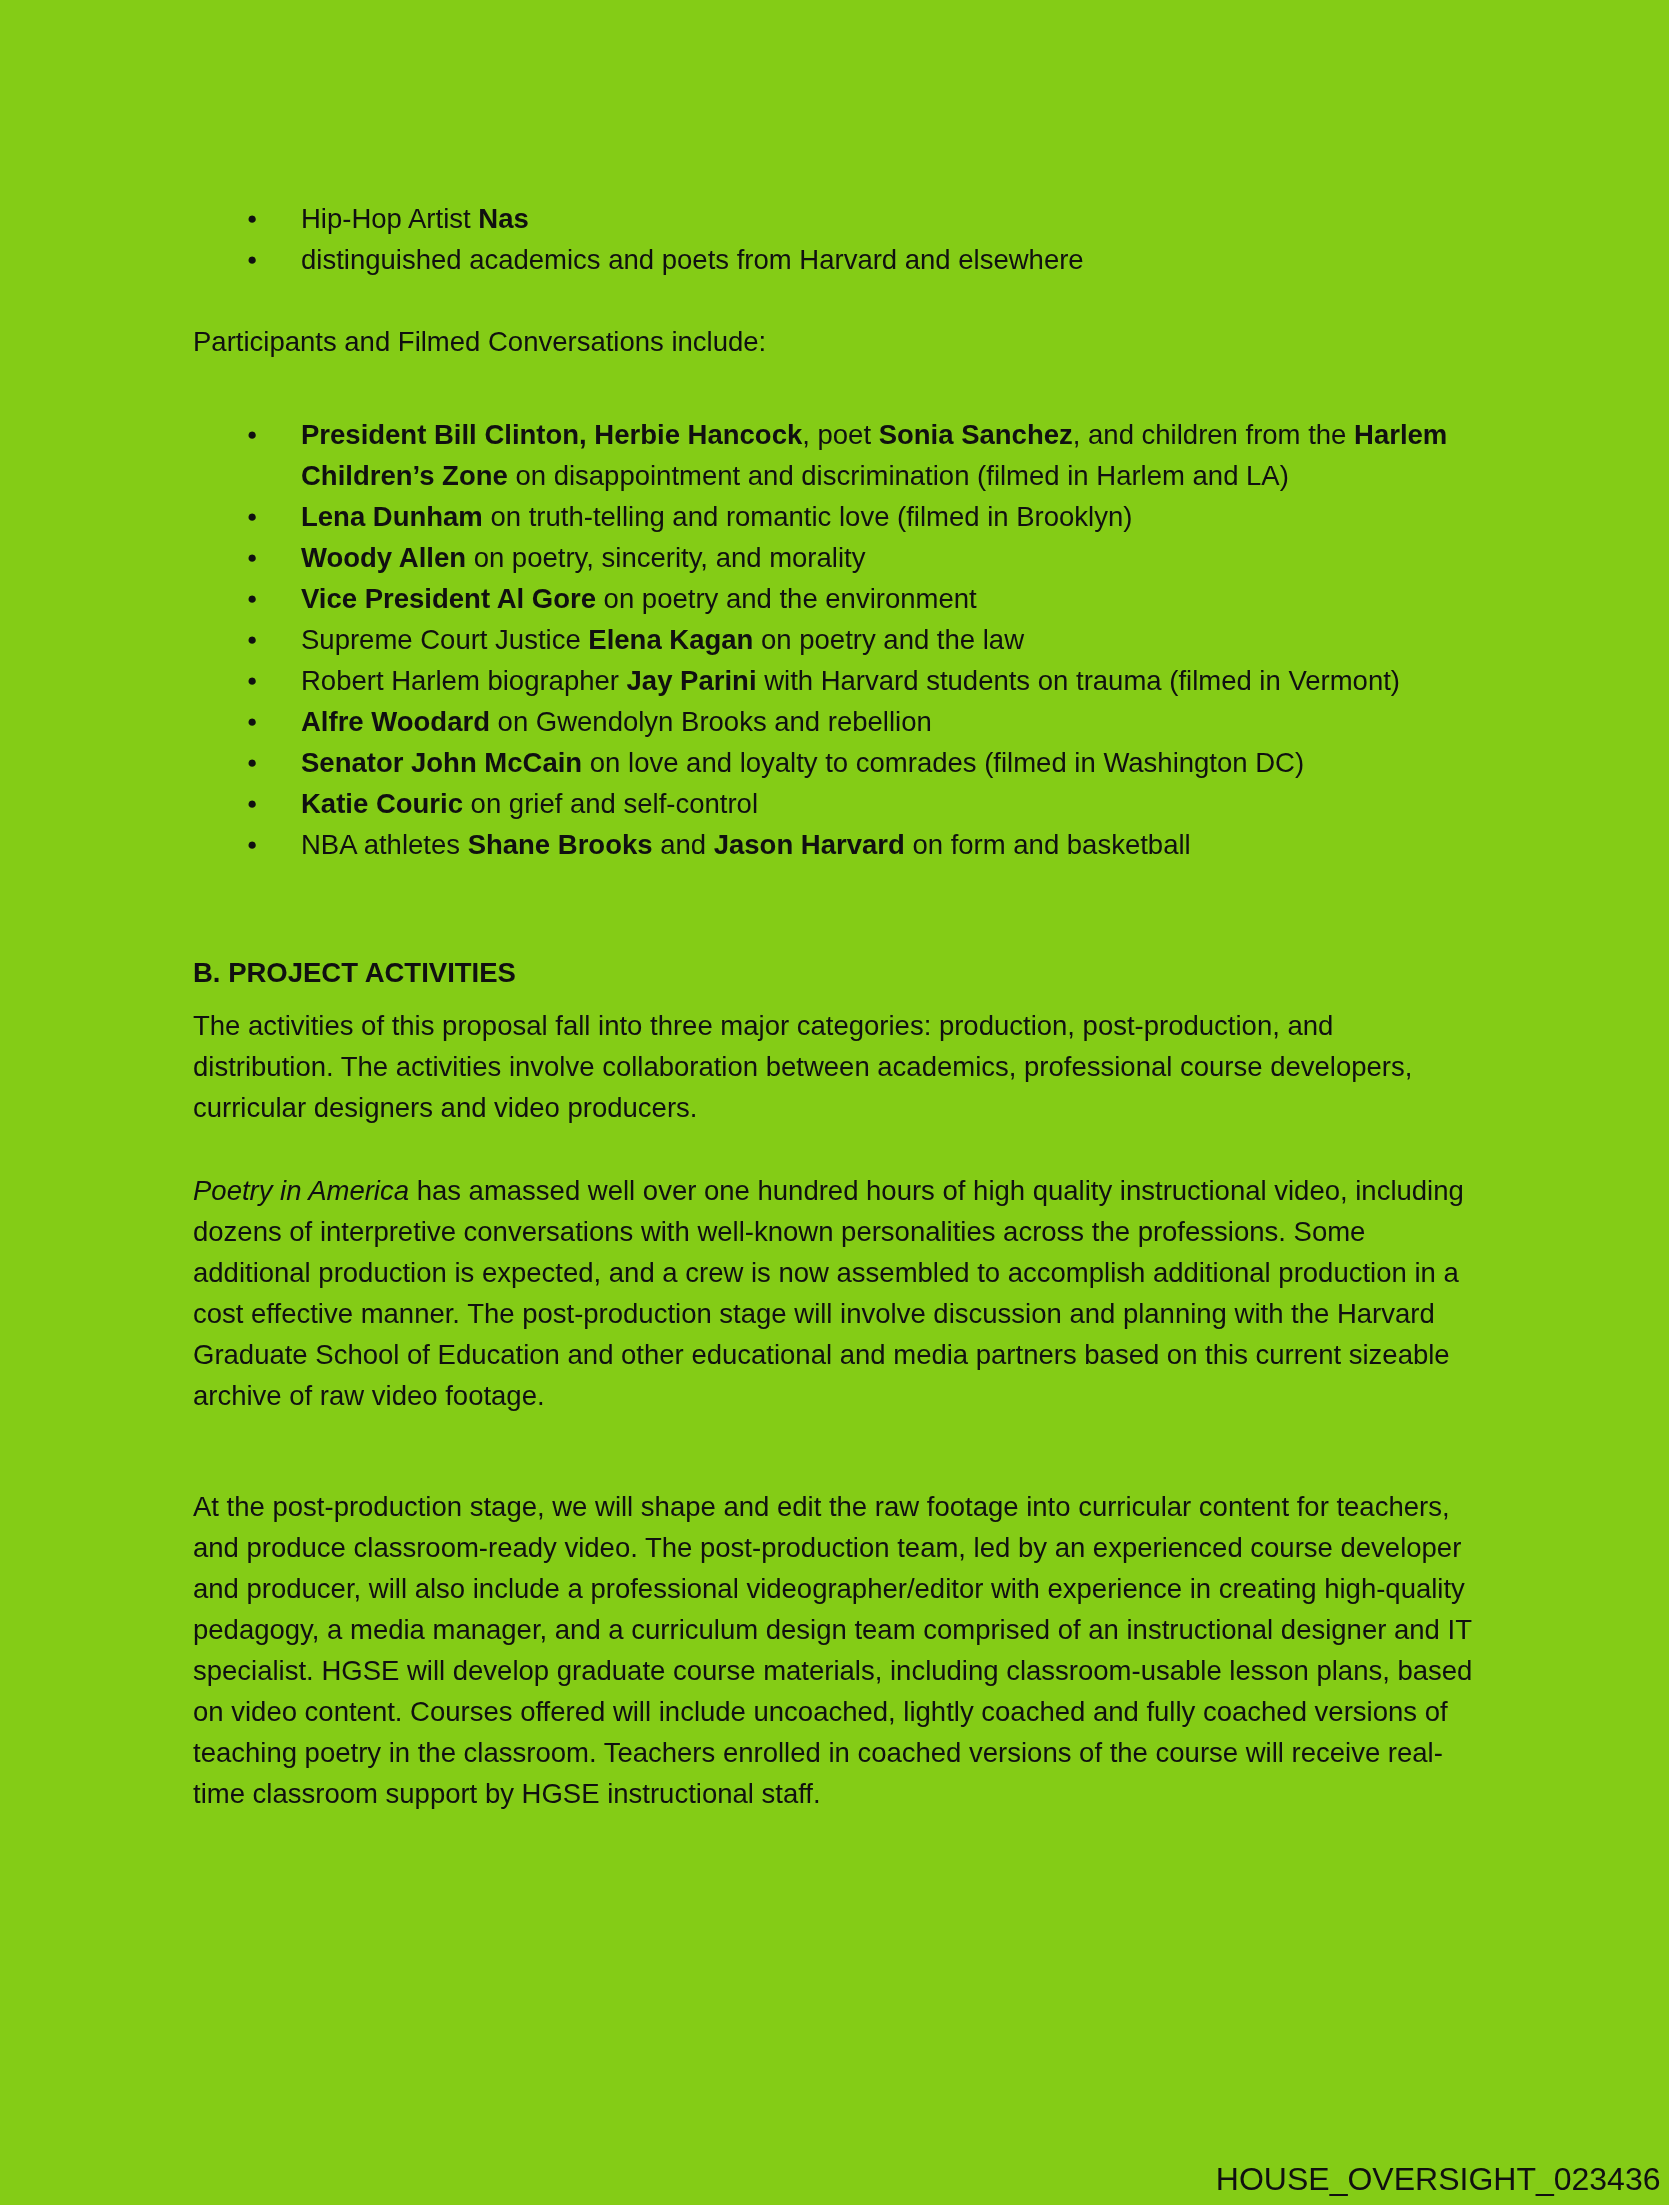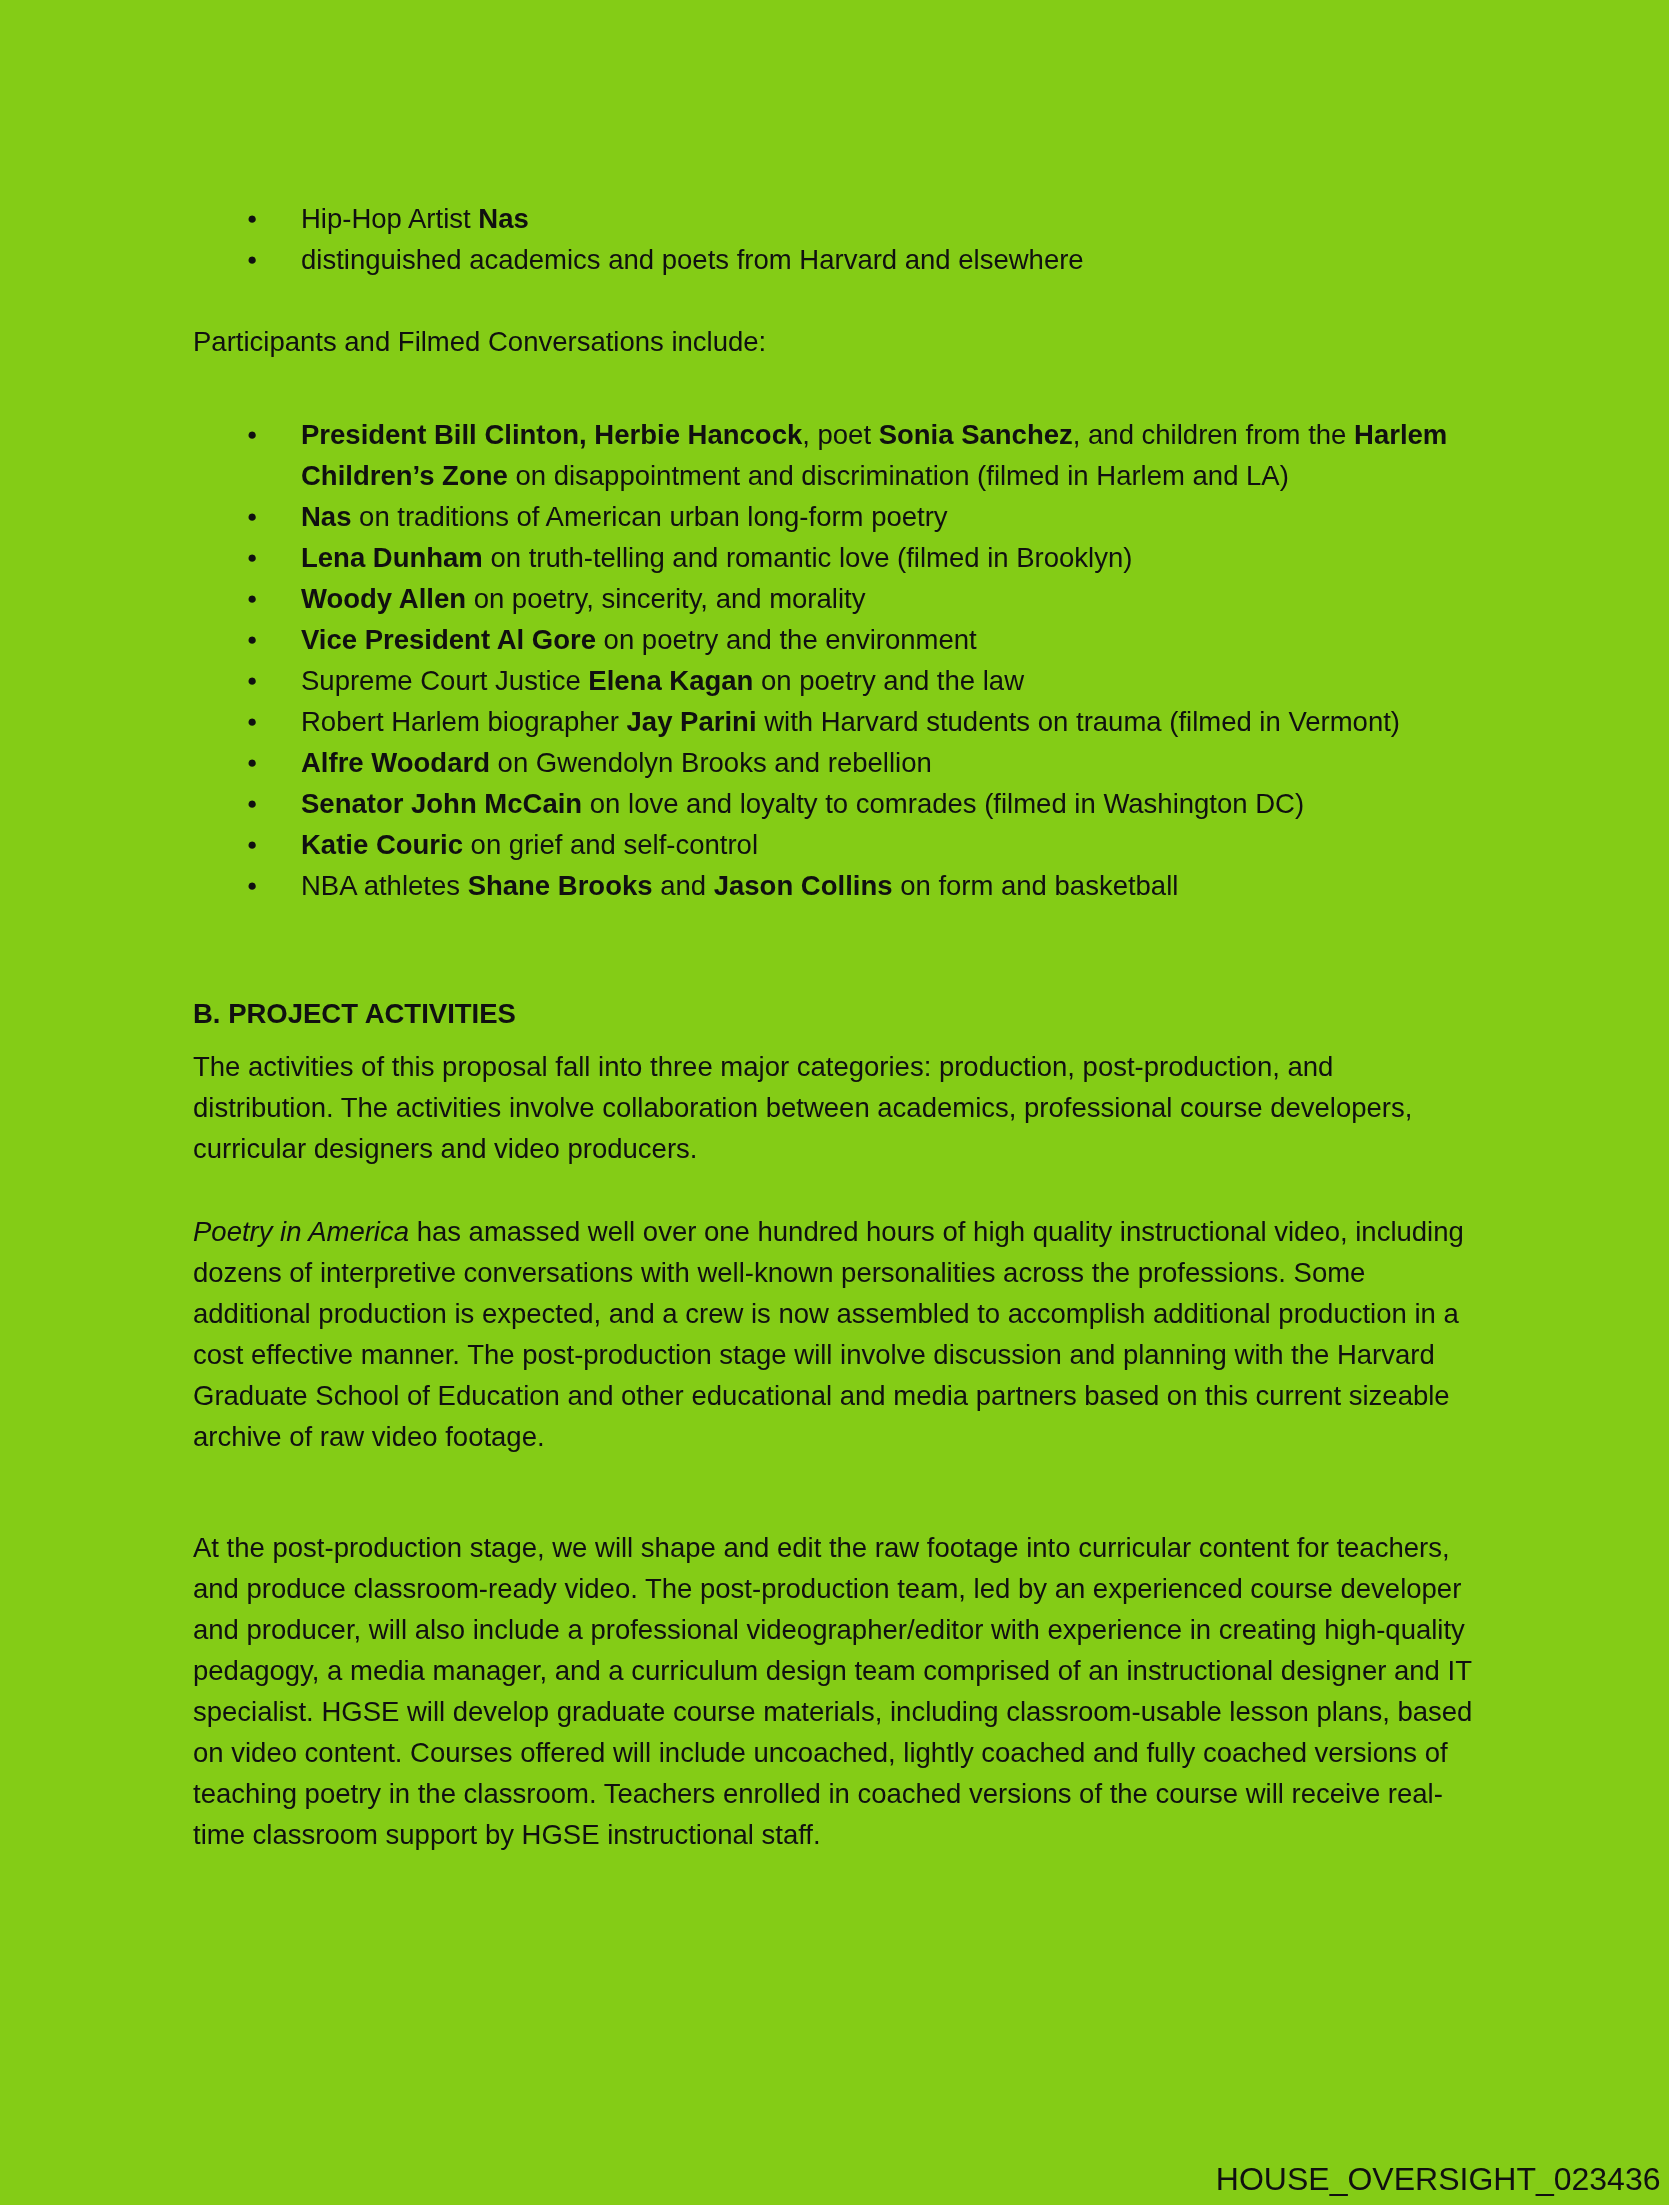--- a/index.html
+++ b/index.html
@@ -89,7 +89,6 @@
 
     <ul class="bullet-list participants">
         <li><b>President Bill Clinton, Herbie Hancock</b><span>, poet </span><b>Sonia Sanchez</b><span>, and children from the </span><b>Harlem Children’s Zone</b><span> on disappointment and discrimination (filmed in Harlem and LA)</span></li>
-        <li><b>Nas</b><span> on traditions of American urban long-form poetry</span></li>
         <li><b>Lena Dunham</b><span> on truth-telling and romantic love (filmed in Brooklyn)</span></li>
         <li><b>Woody Allen</b><span> on poetry, sincerity, and morality</span></li>
         <li><b>Vice President Al Gore</b><span> on poetry and the environment</span></li>

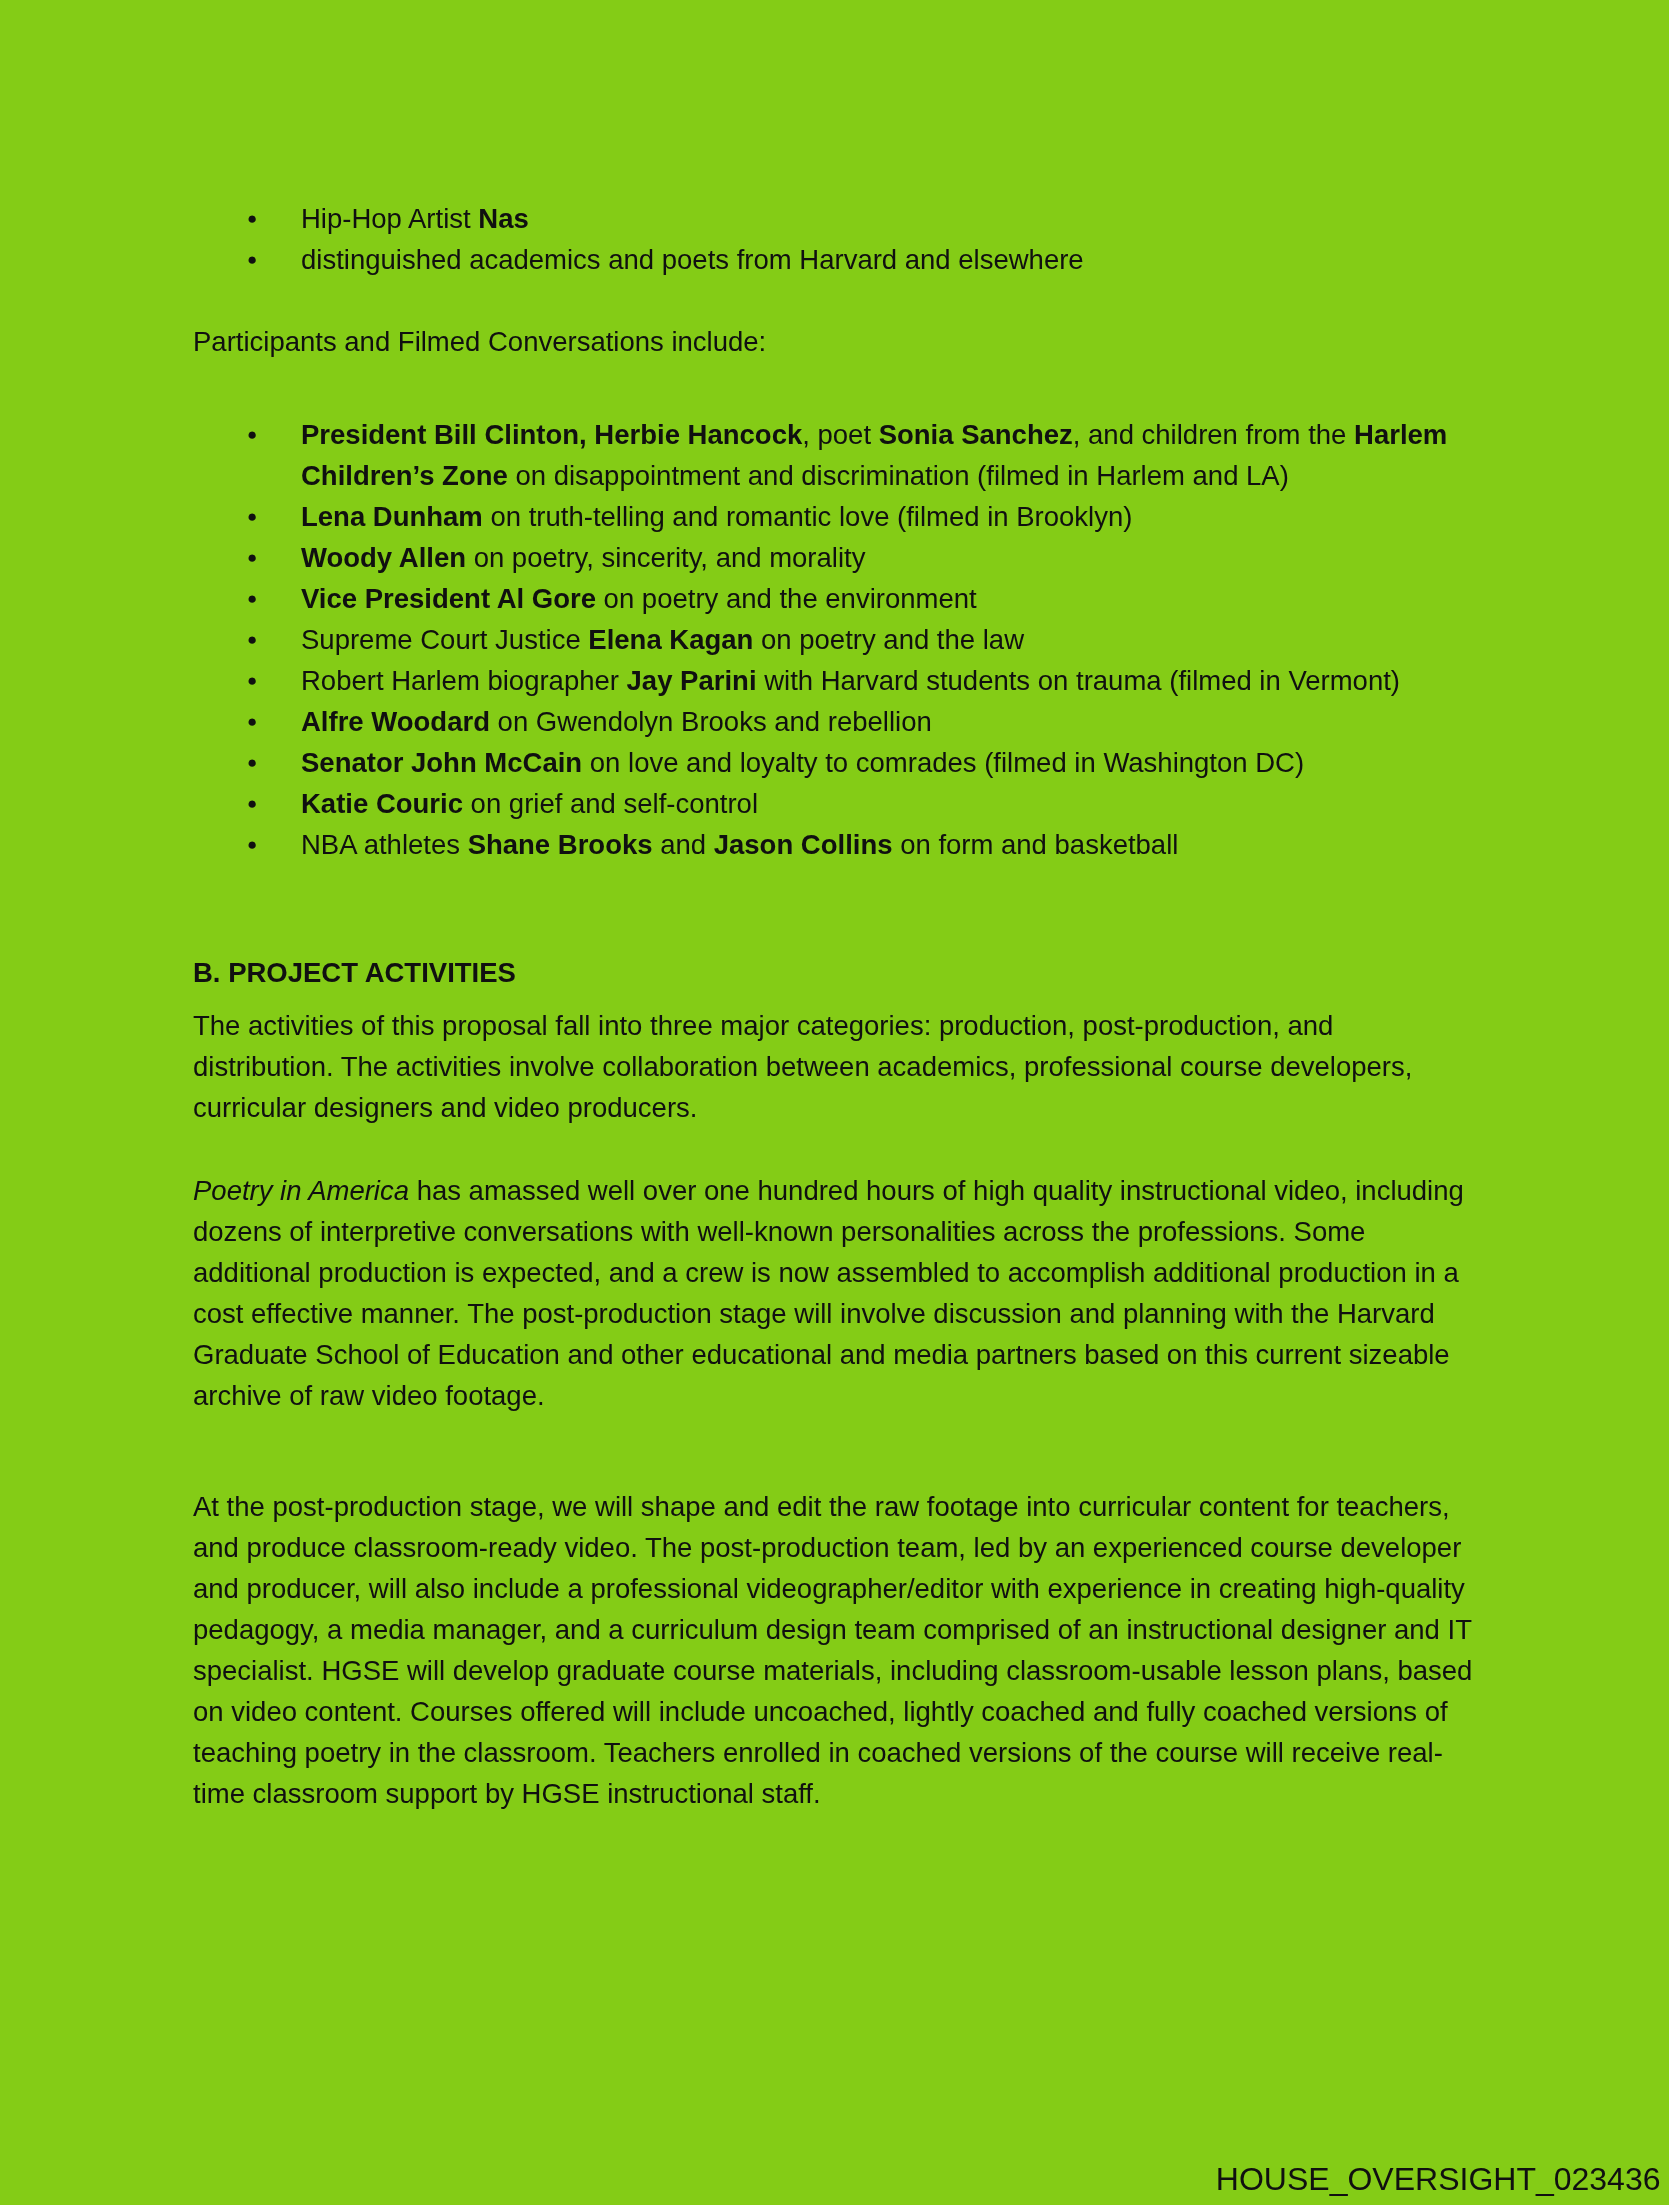--- a/index.html
+++ b/index.html
@@ -97,7 +97,7 @@
         <li><b>Alfre Woodard</b><span> on Gwendolyn Brooks and rebellion</span></li>
         <li><b>Senator John McCain</b><span> on love and loyalty to comrades (filmed in Washington DC)</span></li>
         <li><b>Katie Couric</b><span> on grief and self-control</span></li>
-        <li><span>NBA athletes </span><b>Shane Brooks</b><span> and </span><b>Jason Collins</b><span> on form and basketball</span></li>
+        <li><span>NBA athletes </span><b>Shane Brooks</b><span> and </span><b>Jason Harvard</b><span> on form and basketball</span></li>
       </ul>
 
     <h2 class="heading">B. PROJECT ACTIVITIES</h2>

